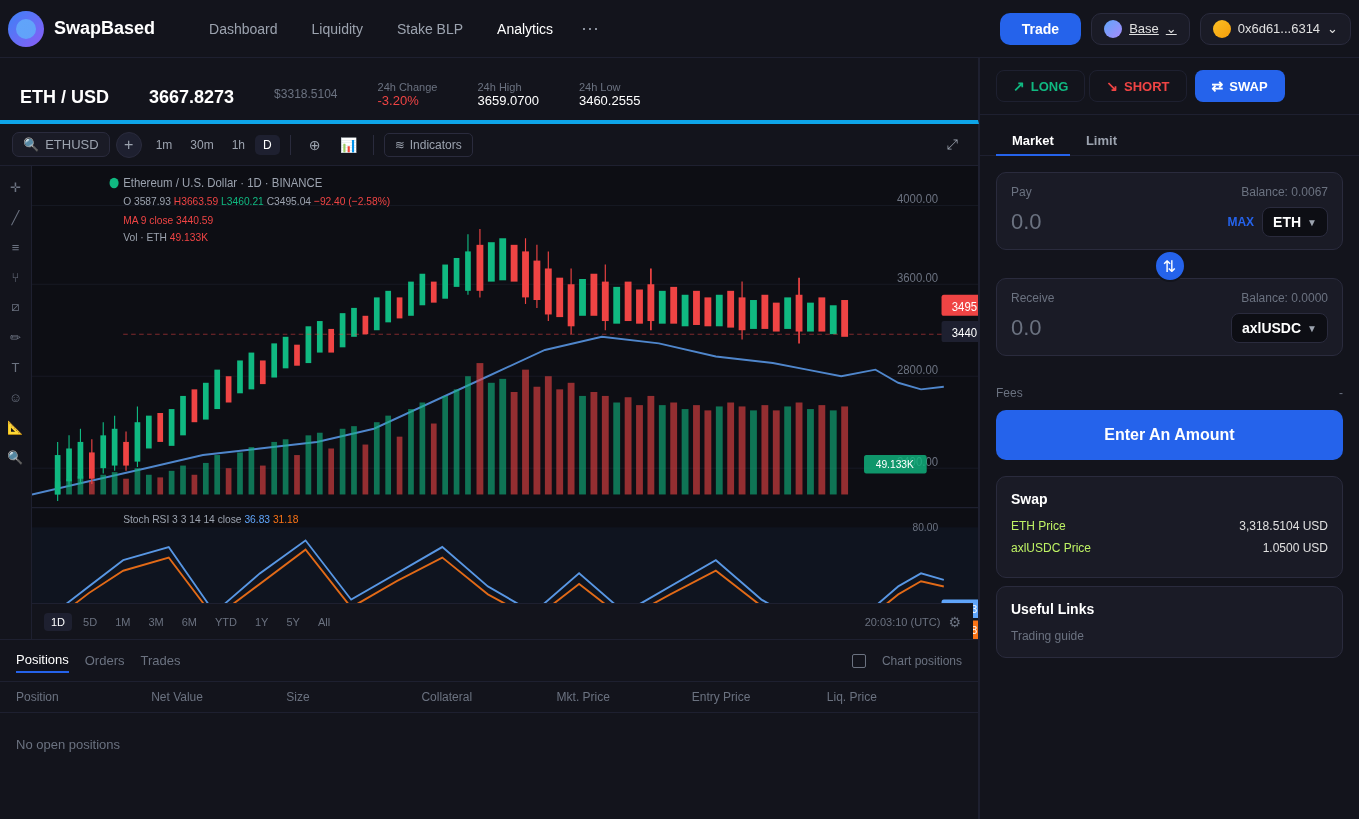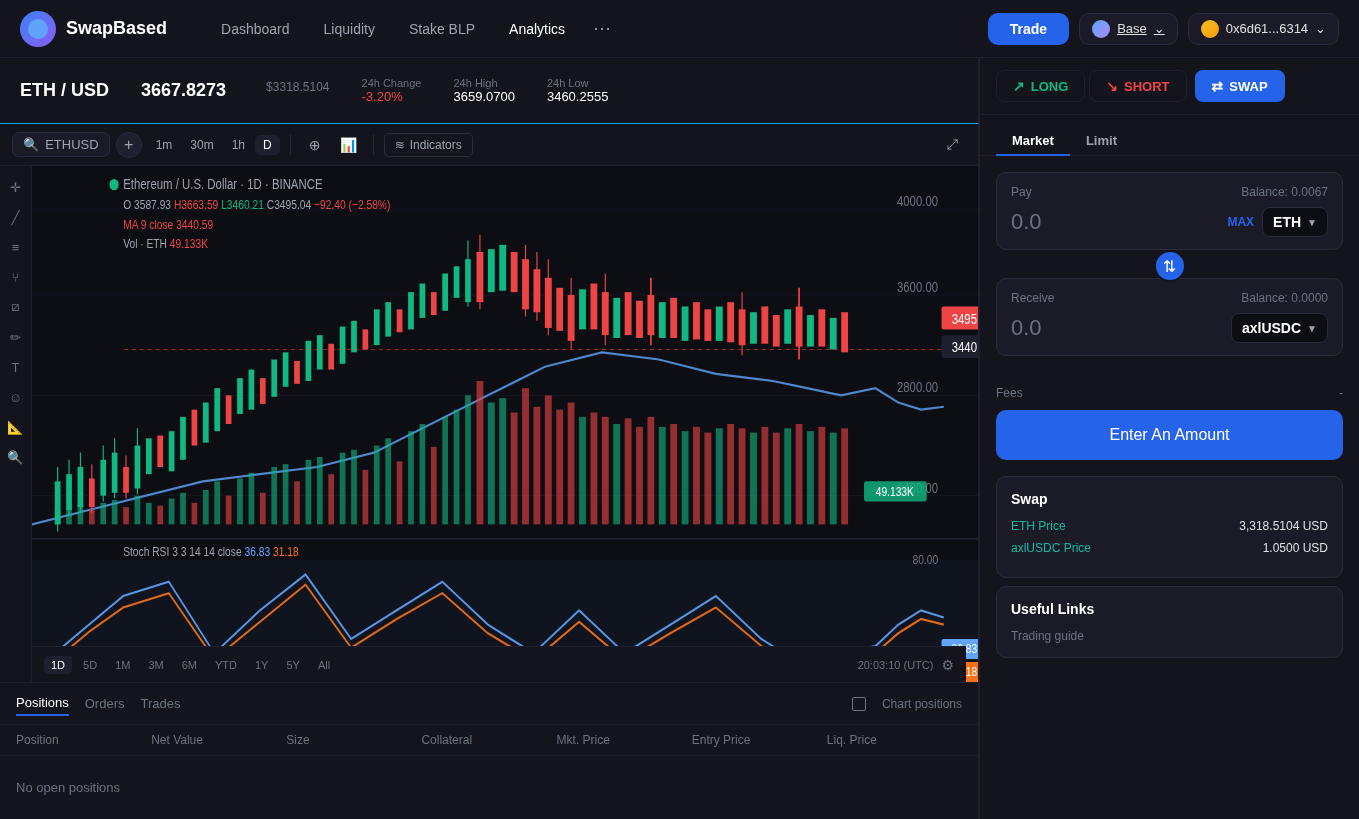--- a/index.html
+++ b/index.html
@@ -20,7 +20,7 @@
       background: #13141c;
       border-bottom: 1px solid #1e2030;
       height: 58px;
-      padding: 0 20px;
+      padding: 0 8px;
       gap: 24px;
     }
     .logo-area {

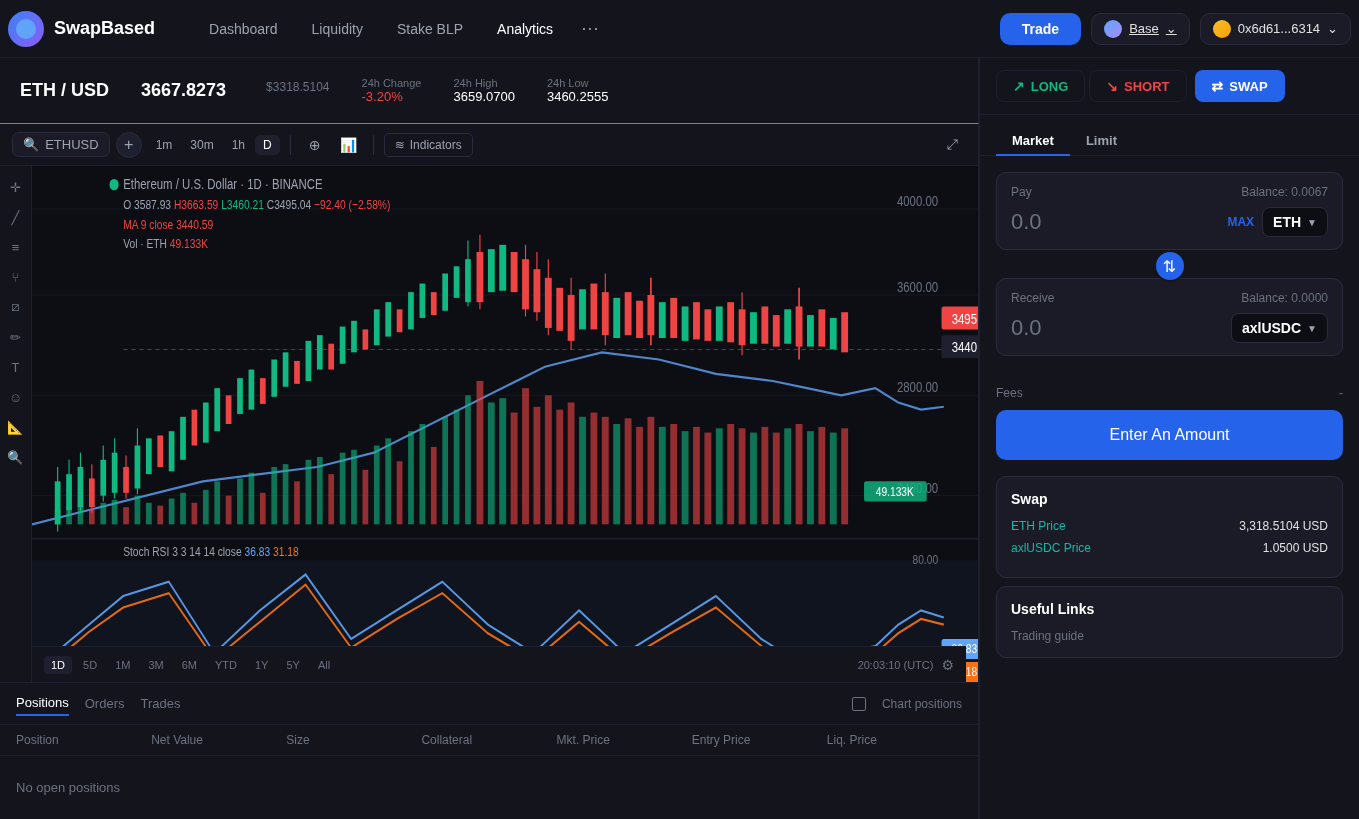--- a/index.html
+++ b/index.html
@@ -137,12 +137,12 @@
     
     .price-bar {
       background: #13141c;
-      border-bottom: 1px solid #0ea5e9;
+      border-bottom: 4px solid #0ea5e9;
       border-right: 1px solid #1e2030;
       padding: 12px 20px;
       display: flex;
-      align-items: center;
-      gap: 32px;
+      align-items: flex-end;
+      gap: 40px;
       height: 66px;
     }
     .pair-name {

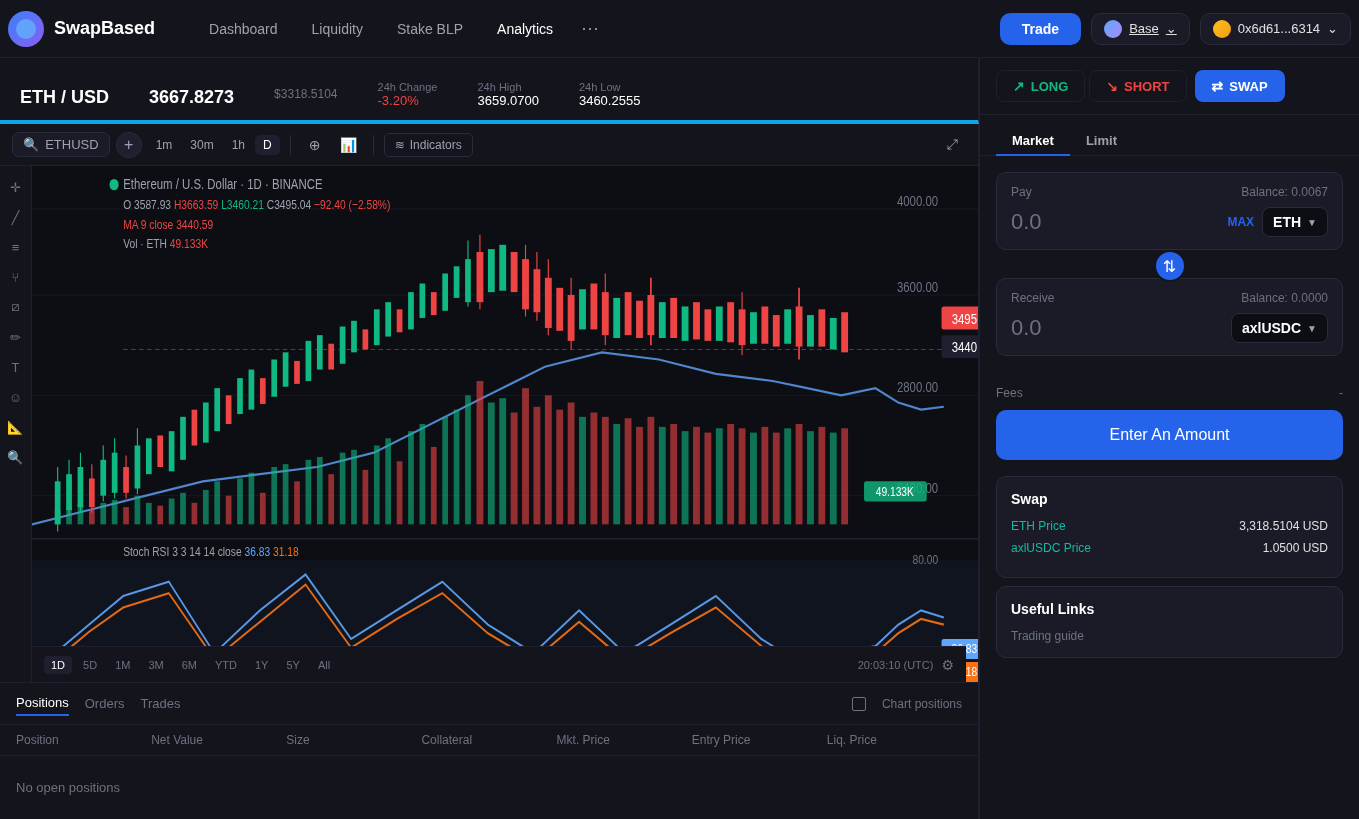--- a/index.html
+++ b/index.html
@@ -524,7 +524,7 @@
       border-radius: 10px;
       padding: 16px;
       font-size: 16px;
-      font-weight: 400;
+      font-weight: 700;
       cursor: pointer;
       width: calc(100% - 32px);
       text-align: center;

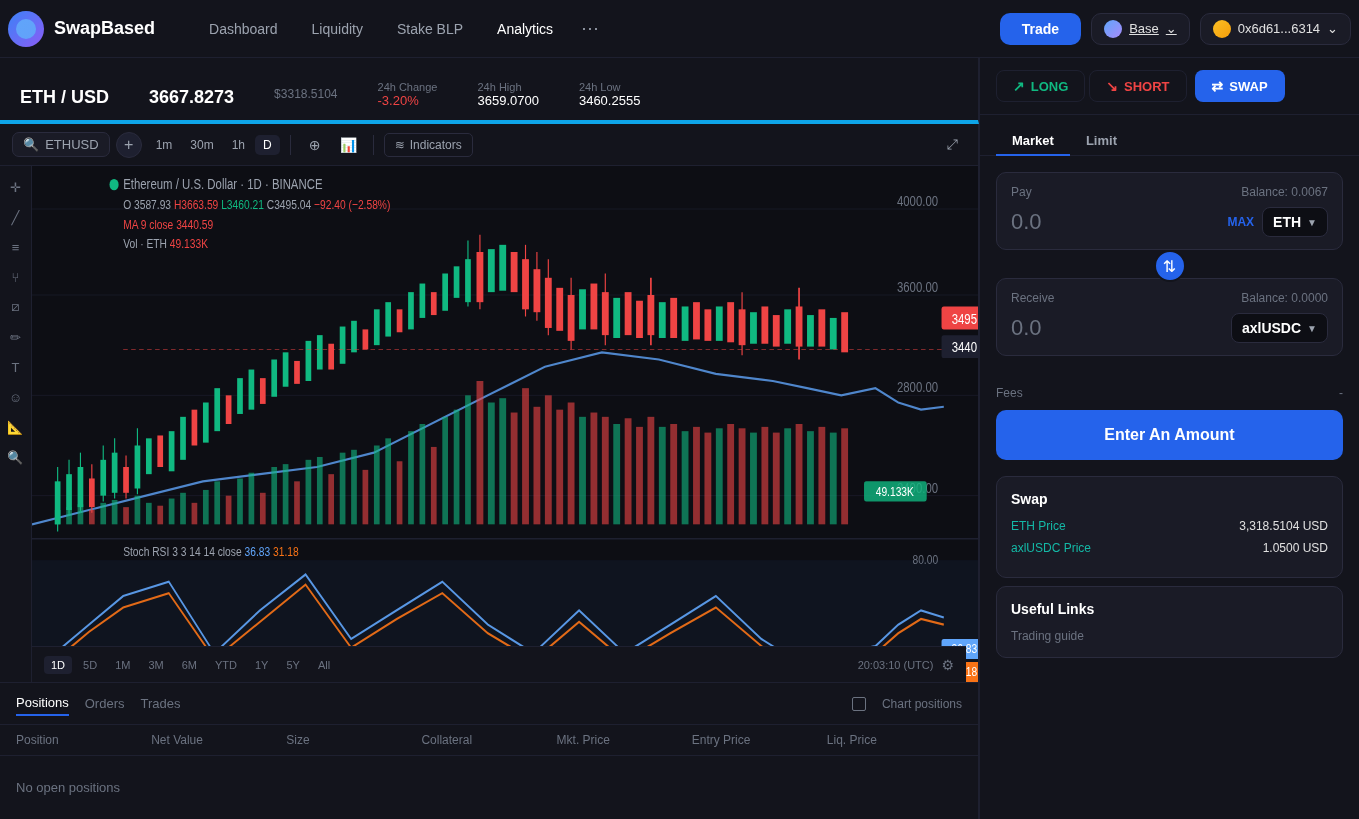--- a/index.html
+++ b/index.html
@@ -549,7 +549,7 @@
       justify-content: space-between;
       margin-bottom: 8px;
     }
-    .swap-info-label { color: #14b8a6; font-size: 12px; }
+    .swap-info-label { color: #bef264; font-size: 12px; }
     .swap-info-value { color: #e0e0e0; font-size: 12px; font-weight: 500; }
 
     

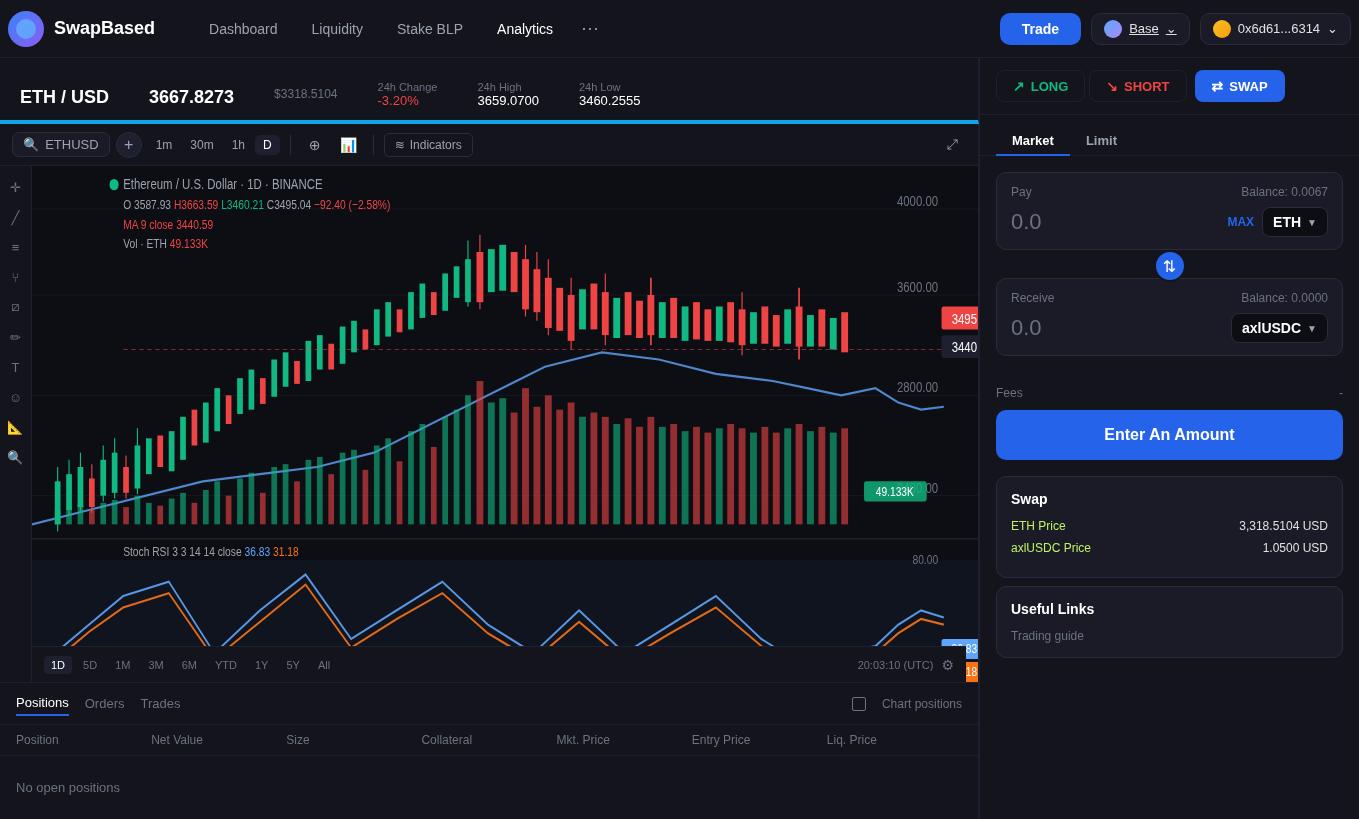--- a/index.html
+++ b/index.html
@@ -905,7 +905,7 @@
             <text x="740" y="372" fill="#6b7280" font-size="9" text-anchor="middle">Apr</text>
           </svg>
 
-          <div style="position:absolute;bottom:0;left:0;right:12px;display:flex;align-items:center;justify-content:space-between;padding:4px 12px;background:#13141c;border-top:1px solid #1e2030;height:36px;">
+          <div style="position:absolute;bottom:0;left:0;right:5px;display:flex;align-items:center;justify-content:space-between;padding:4px 12px;background:#13141c;border-top:1px solid #1e2030;height:36px;">
             <div style="display:flex;gap:4px;">
               <span style="padding:3px 7px;border-radius:4px;font-size:11px;color:#fff;background:#1e2030;cursor:pointer;">1D</span>
               <span style="padding:3px 7px;border-radius:4px;font-size:11px;color:#6b7280;cursor:pointer;">5D</span>

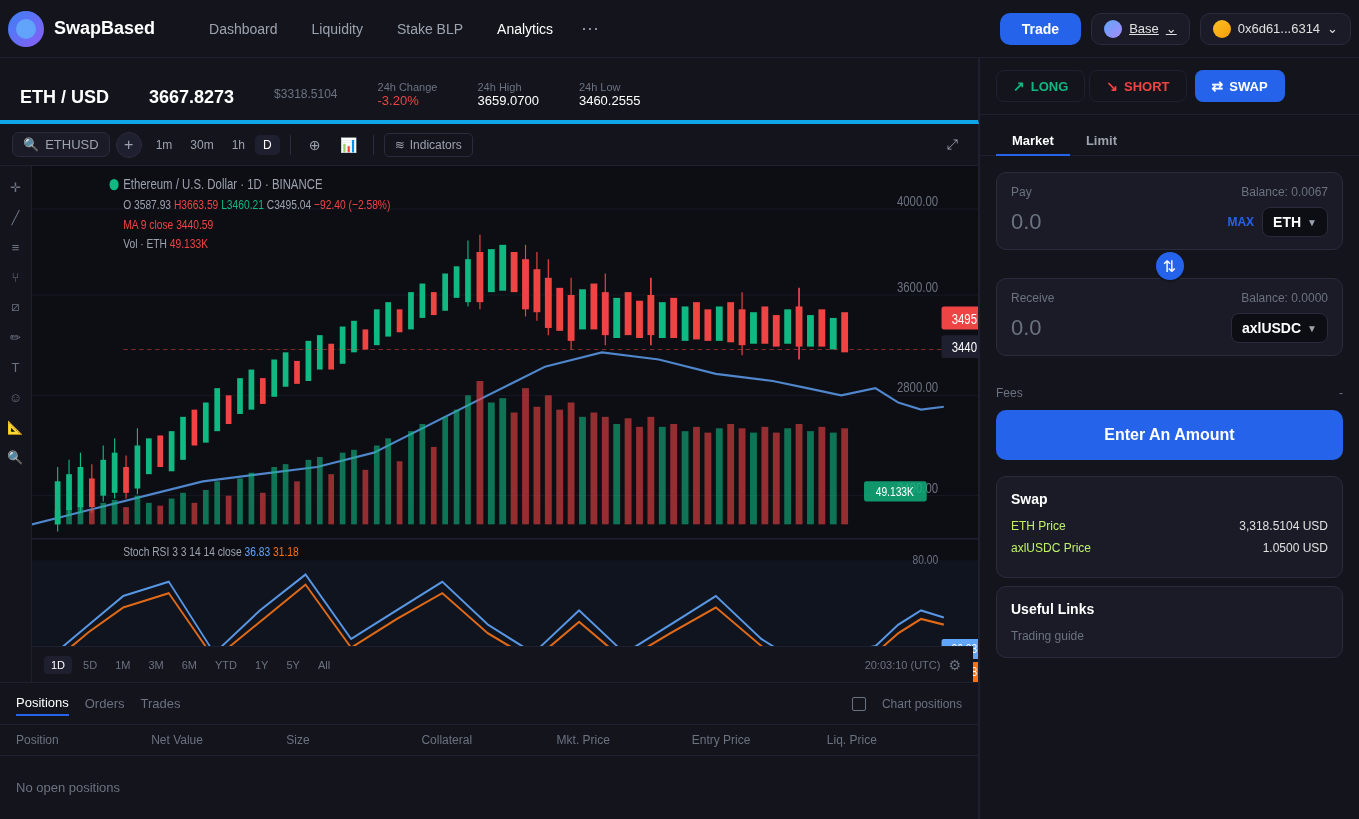--- a/index.html
+++ b/index.html
@@ -310,7 +310,7 @@
       background: #13141c;
       border-top: 1px solid #1e2030;
       border-right: 1px solid #1e2030;
-      height: 137px;
+      height: 180px;
     }
     .bottom-tabs {
       display: flex;

